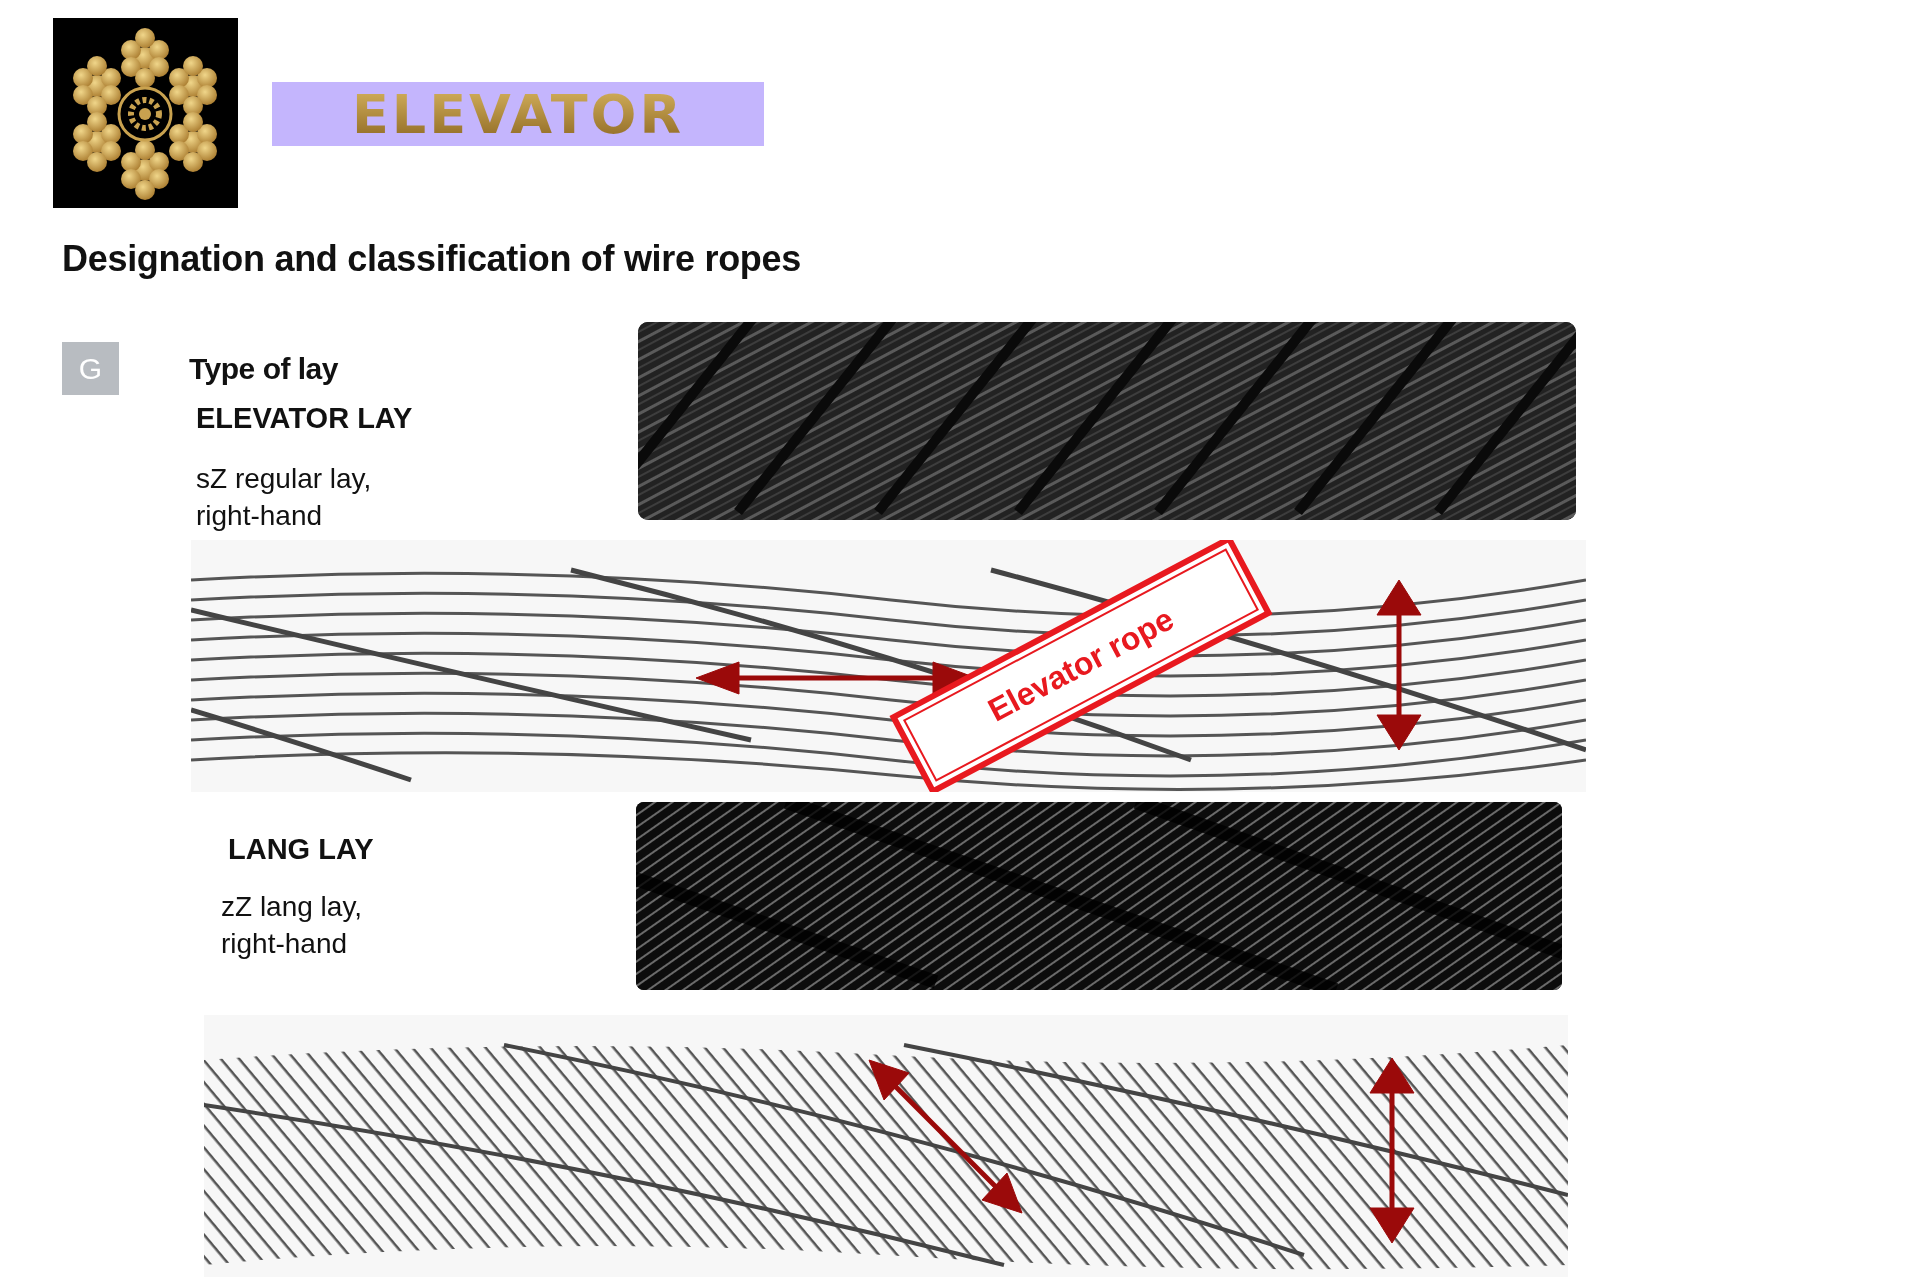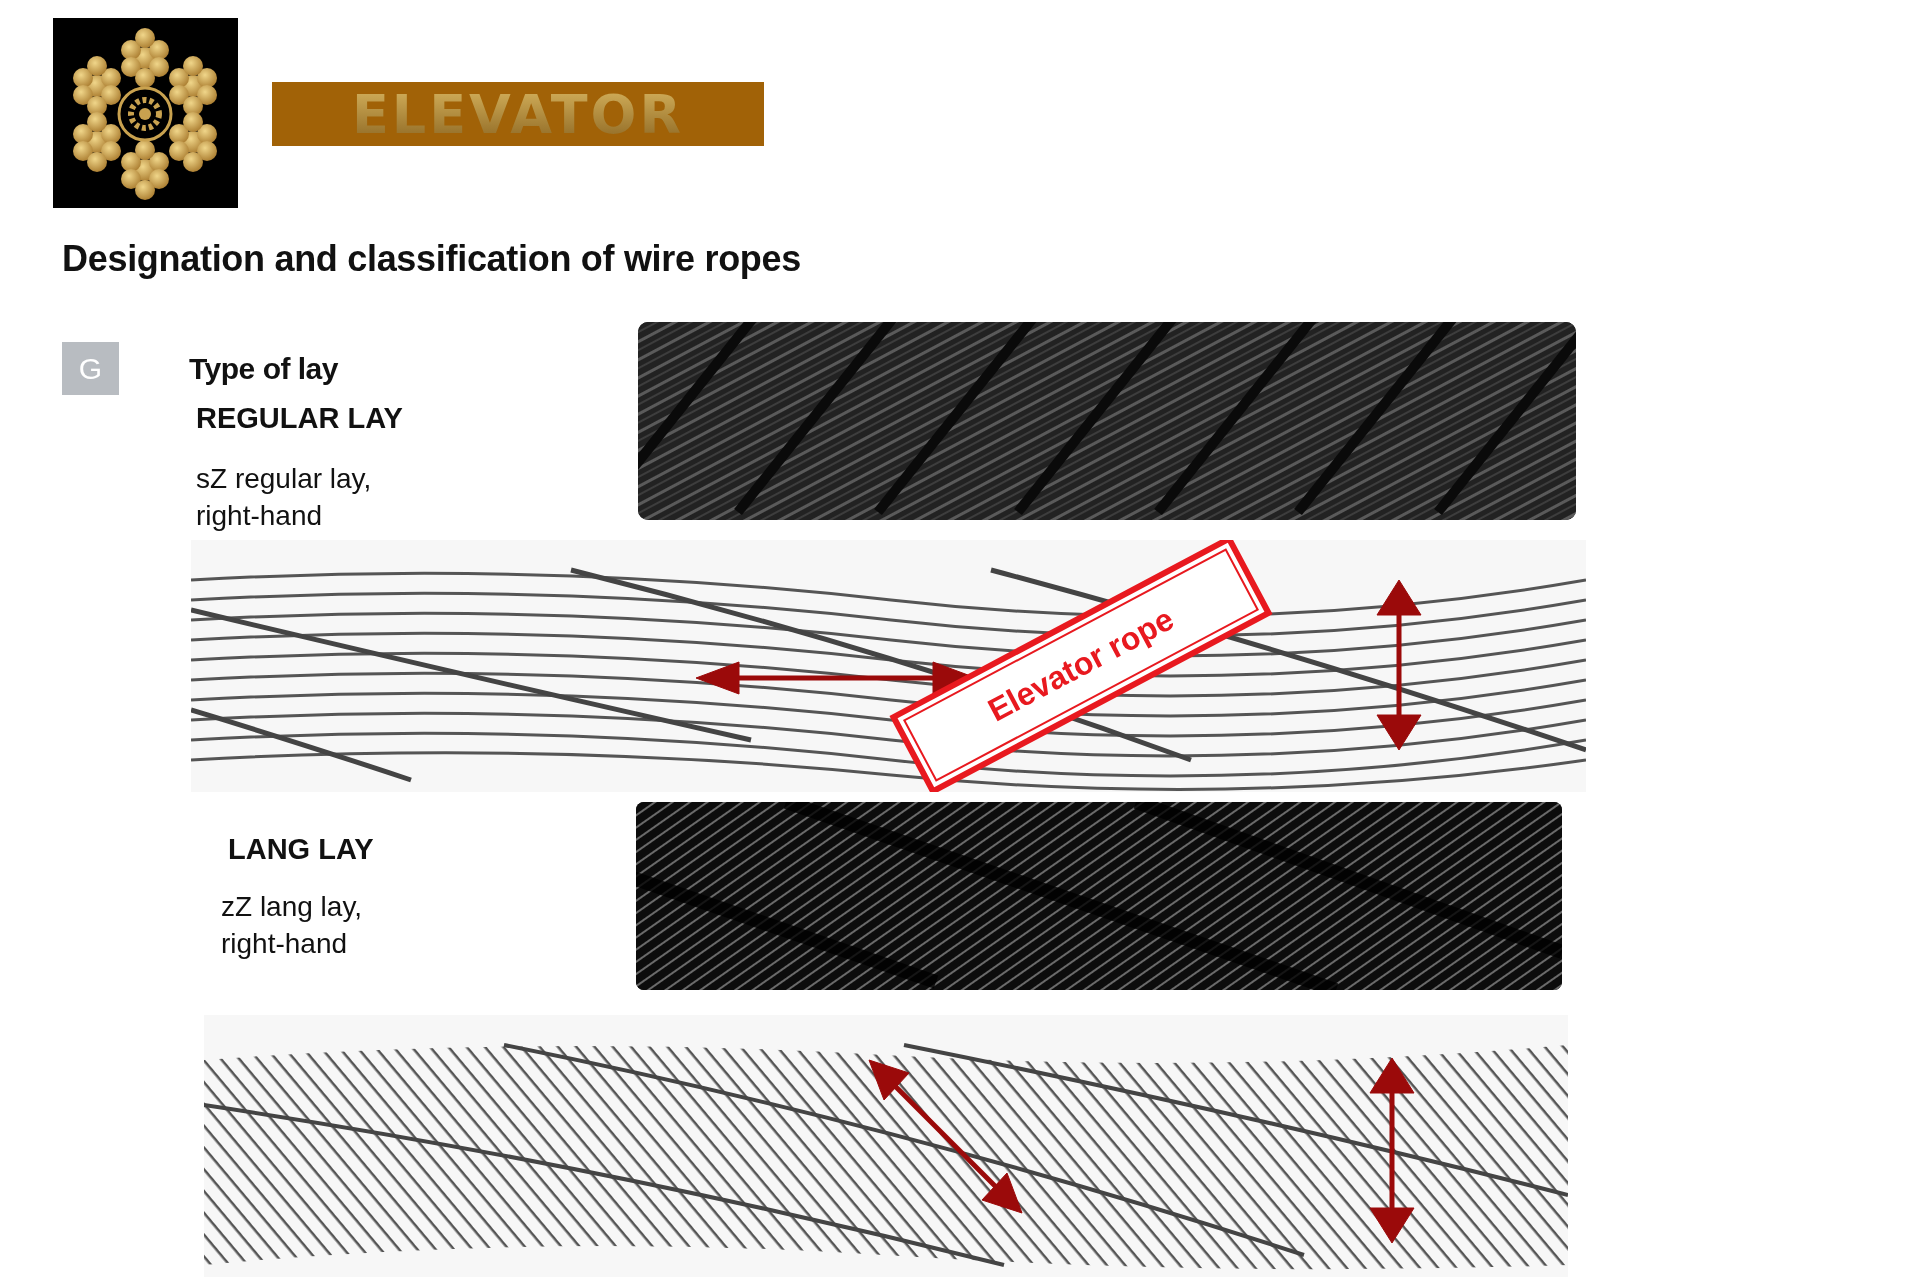--- a/index.html
+++ b/index.html
@@ -6,7 +6,7 @@
   body{width:1920px;height:1280px;position:relative;overflow:hidden;font-family:"Liberation Sans",sans-serif;color:#111;}
   .abs{position:absolute;}
   .logo-box{left:53px;top:18px;width:185px;height:190px;background:#000;}
-  .brand{left:272px;top:82px;width:492px;height:64px;background:#a16207;display:flex;align-items:center;justify-content:center;}
+  .brand{left:272px;top:82px;width:492px;height:64px;background:#c4b5fd;display:flex;align-items:center;justify-content:center;}
   .brand span{font-family:"DejaVu Sans",sans-serif;font-weight:bold;font-size:54px;letter-spacing:3px;color:#b8913d;background:linear-gradient(180deg,#d9b660,#8a6420);-webkit-background-clip:text;background-clip:text;-webkit-text-fill-color:transparent;}
   .title{left:62px;top:238px;font-size:36px;font-weight:bold;letter-spacing:-0.3px;}
   .gbox{left:62px;top:342px;width:57px;height:53px;background:#b8bcc1;color:#fff;font-size:30px;display:flex;align-items:center;justify-content:center;}

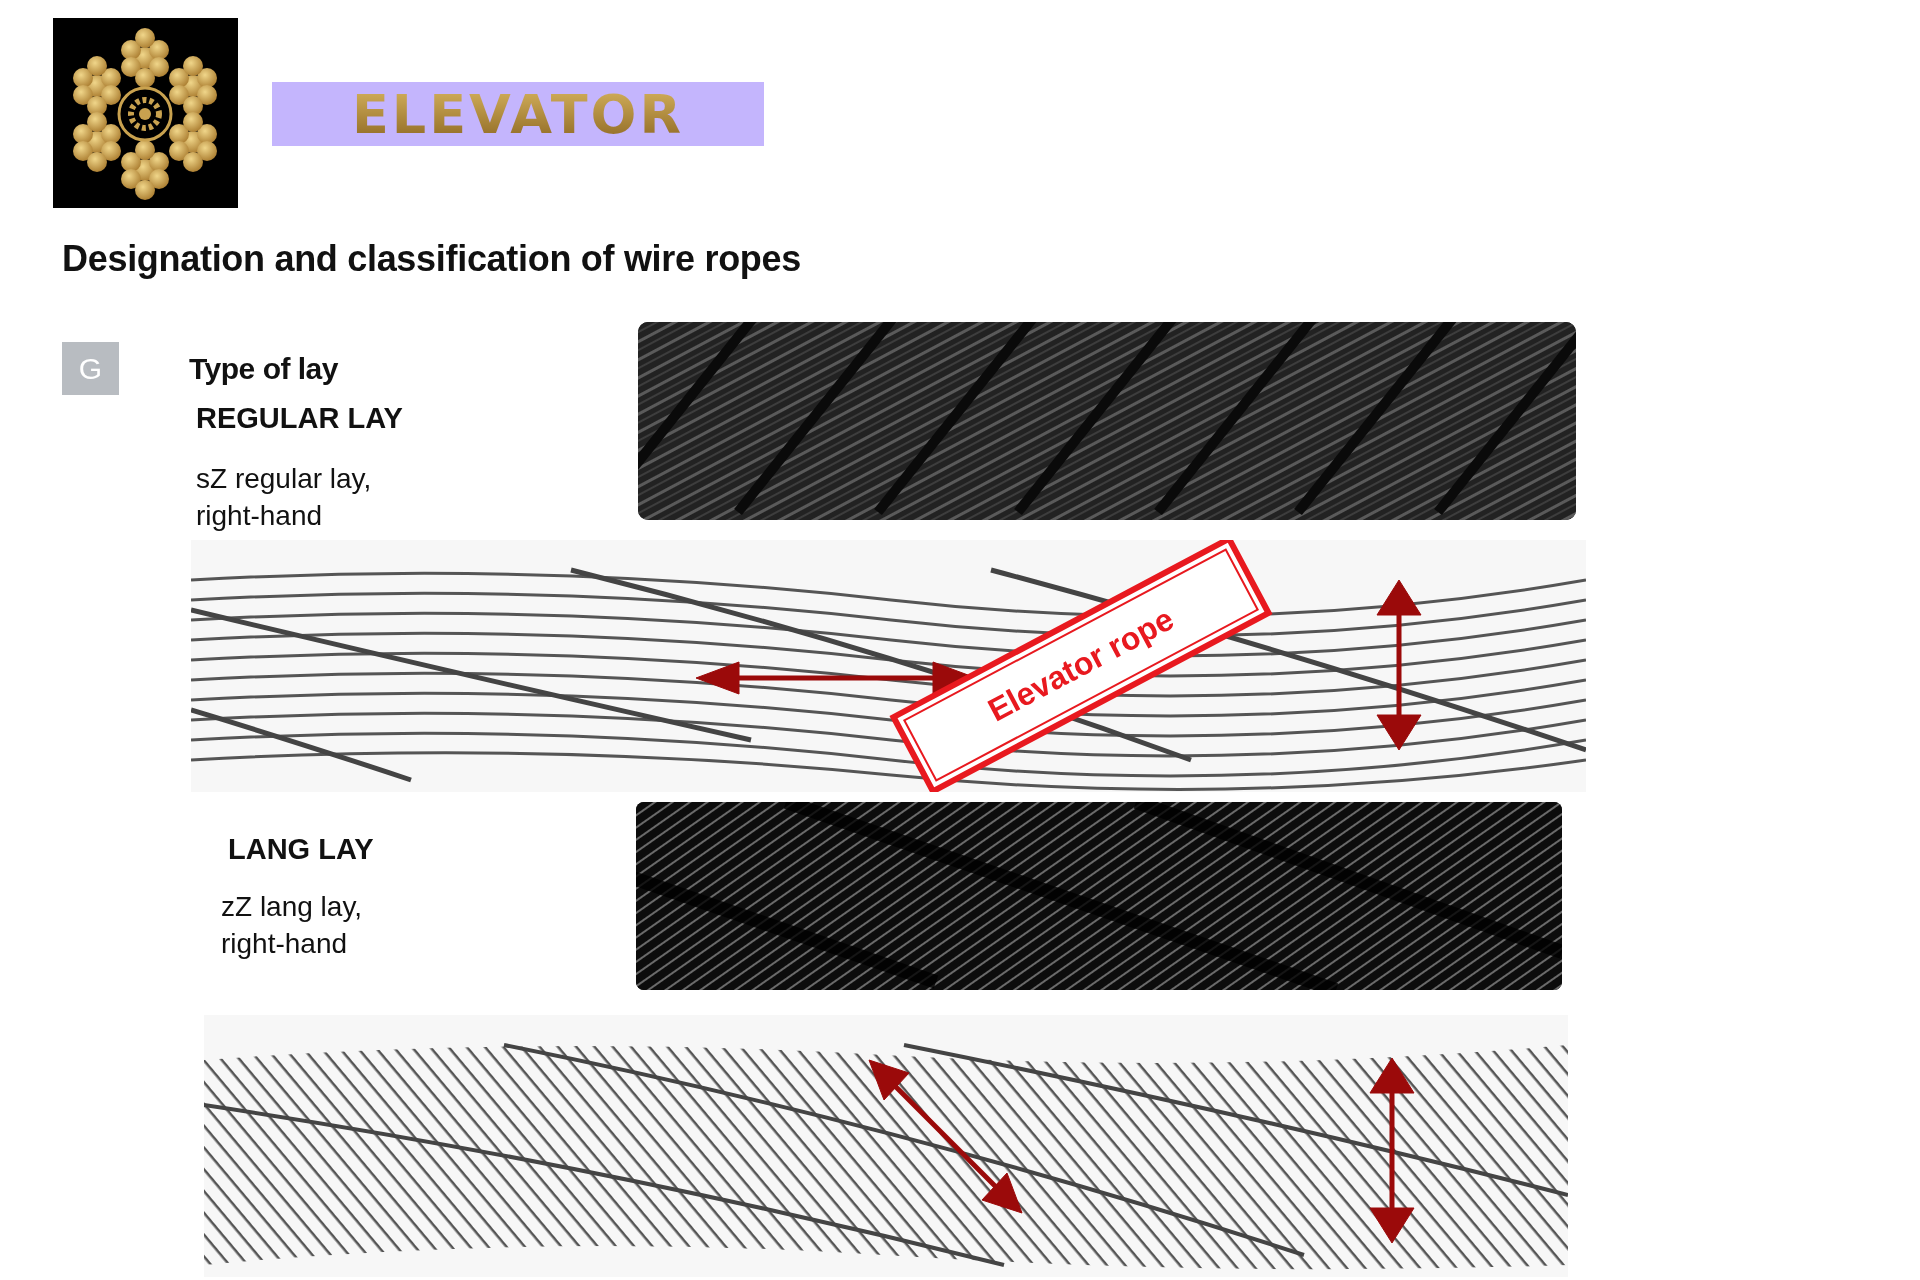--- a/index.html
+++ b/index.html
@@ -100,7 +100,7 @@
 <div class="abs gbox">G</div>
 <div class="abs type-lay">Type of lay</div>
 
-<div class="abs h-lay" style="left:196px;top:402px;">REGULAR LAY</div>
+<div class="abs h-lay" style="left:196px;top:402px;">ELEVATOR LAY</div>
 <div class="abs sub" style="left:196px;top:460px;">
   <div>sZ regular lay,</div>
   <div>right-hand</div>

